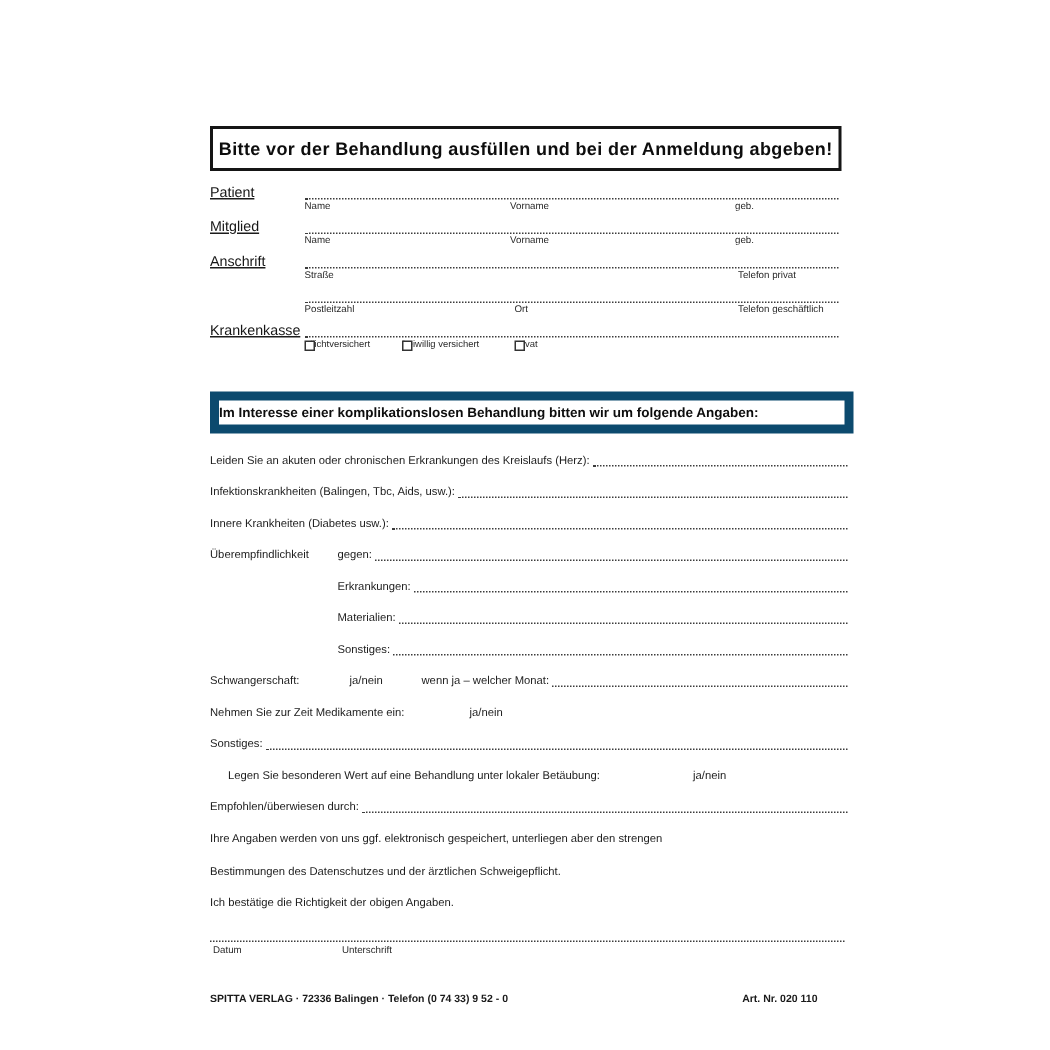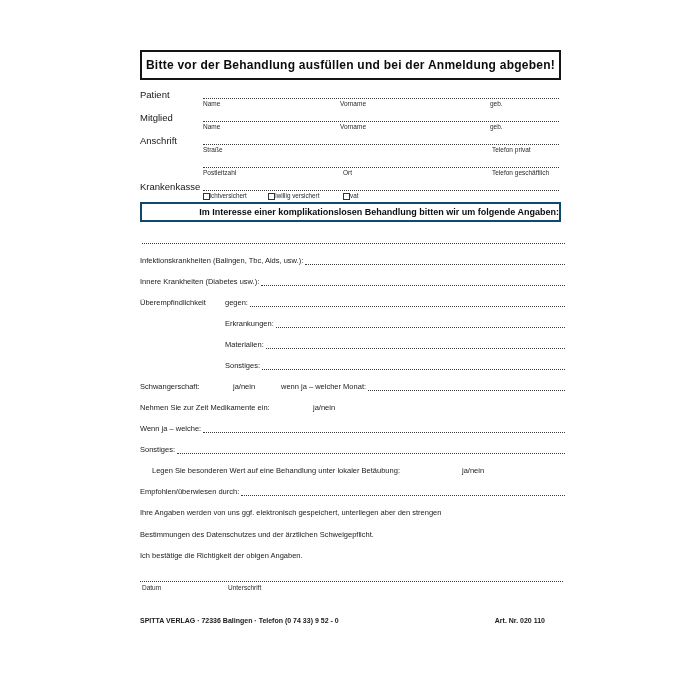--- a/index.html
+++ b/index.html
@@ -8,7 +8,7 @@
   .content{position:absolute;left:140px;top:0;width:425px;}
 
   
-  .notice-box{margin-top:50px;width:417px;border:2px solid #151515;height:26px;
+  .notice-box{margin-top:84px;width:417px;border:2px solid #151515;height:26px;
               display:flex;align-items:center;justify-content:center;}
   .notice-box span{font-size:12px;font-weight:bold;letter-spacing:0.25px;color:#0d0d0d;white-space:nowrap;}
 

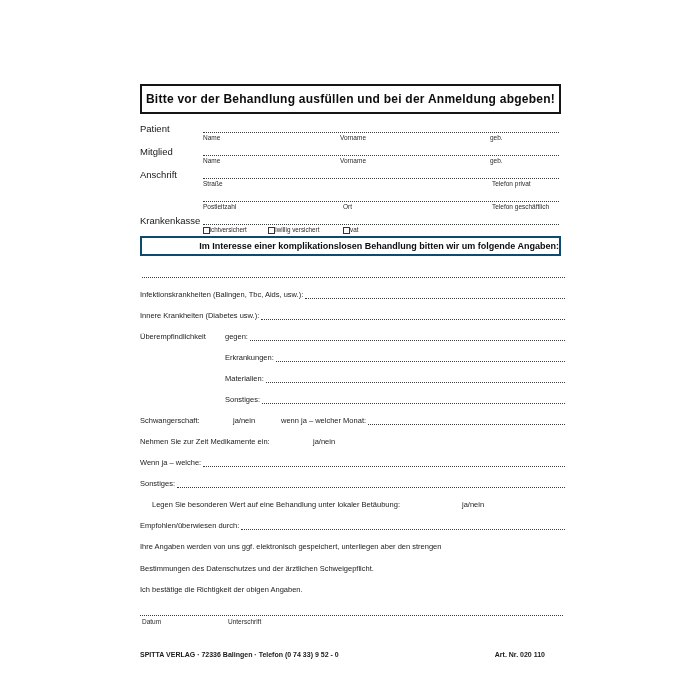--- a/index.html
+++ b/index.html
@@ -13,7 +13,7 @@
   .notice-box span{font-size:12px;font-weight:bold;letter-spacing:0.25px;color:#0d0d0d;white-space:nowrap;}
 
   
-  .pblock{margin-top:4px;}
+  .pblock{margin-top:4px;text-decoration:underline;}
   .fgroup{height:23px;}
   .frow{display:flex;align-items:flex-end;height:15px;}
   .flabel{width:63px;font-size:9.5px;color:#161616;white-space:nowrap;line-height:1;}

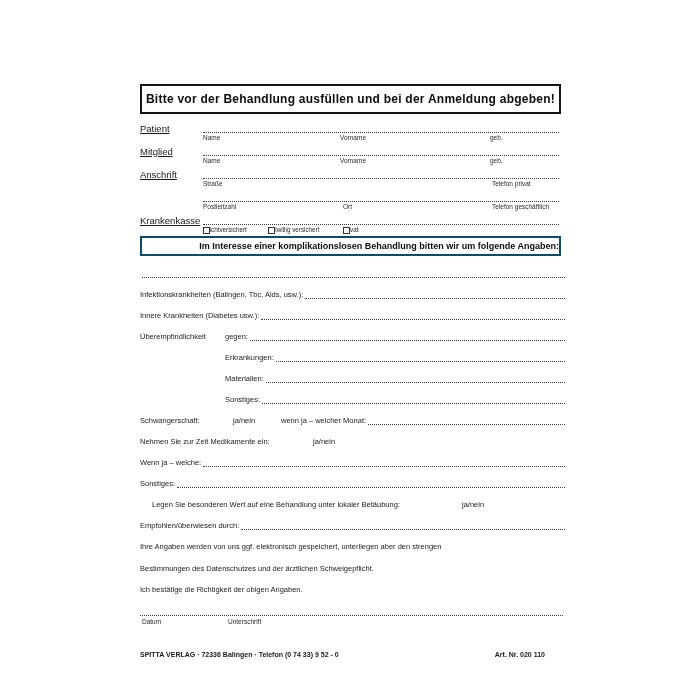--- a/index.html
+++ b/index.html
@@ -25,8 +25,8 @@
       vertical-align:-1px;background:#fff;}
 
   
-  .section-box{margin-top:3px;width:417px;border:2px solid #0c4a6e;height:16px;
-               display:flex;align-items:center;justify-content:flex-end;}
+  .section-box{margin-top:28px;width:417px;border:6px solid #0c4a6e;height:16px;
+               display:flex;align-items:center;justify-content:flex-start;}
   .section-box span{font-size:9px;font-weight:bold;color:#0d0d0d;white-space:nowrap;}
 
   

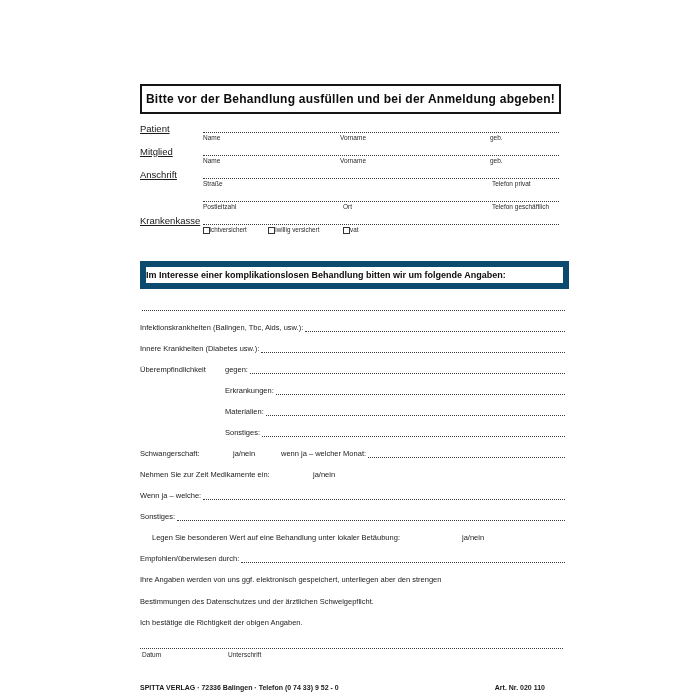--- a/index.html
+++ b/index.html
@@ -131,6 +131,7 @@
 
     <div class="questions">
       <div class="qrow">
+        <span class="t">Leiden Sie an akuten oder chronischen Erkrankungen des Kreislaufs (Herz):</span>
         <span class="qlead"></span>
       </div>
       <div class="qrow">

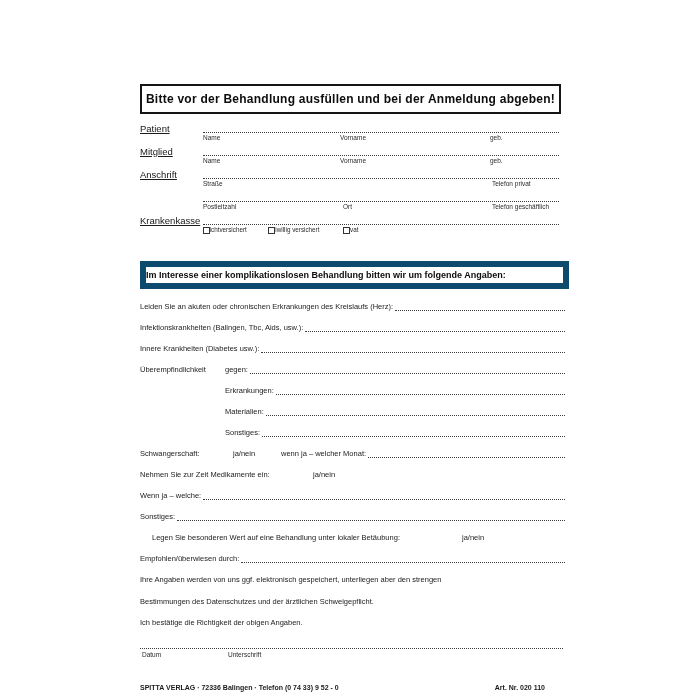--- a/index.html
+++ b/index.html
@@ -170,10 +170,6 @@
         <span class="t">ja/nein</span>
       </div>
       <div class="qrow">
-        <span class="t">Wenn ja – welche:</span>
-        <span class="qlead"></span>
-      </div>
-      <div class="qrow">
         <span class="t">Sonstiges:</span>
         <span class="qlead"></span>
       </div>

